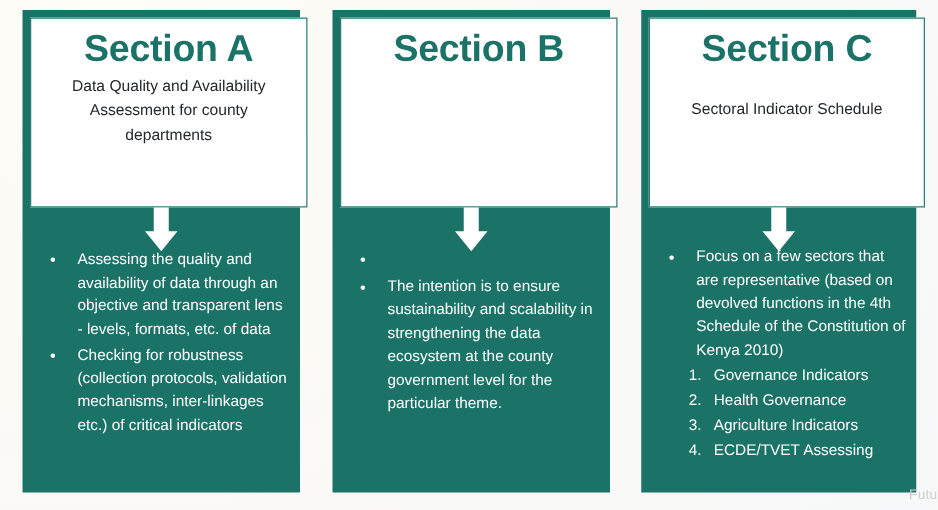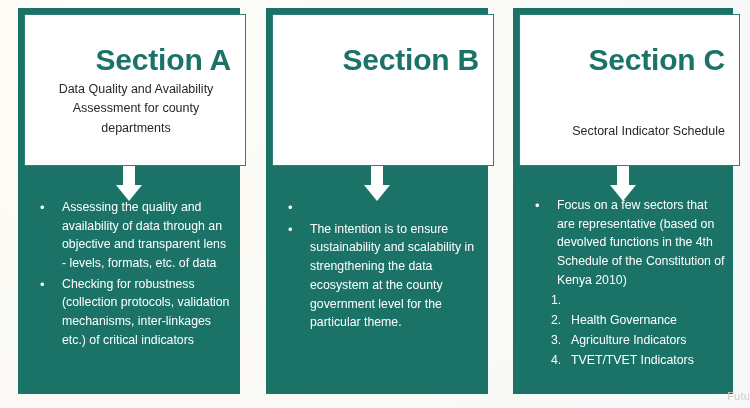--- a/index.html
+++ b/index.html
@@ -61,9 +61,9 @@
     box-sizing: border-box;
     display: flex;
     flex-direction: column;
-    align-items: flex-end;
+    align-items: center;
     justify-content: flex-start;
-    padding: 24px 14px 10px 14px;
+    padding: 4px 14px 10px 14px;
   }
   .col-c .card { right: -7px; gap: 24px; }
 

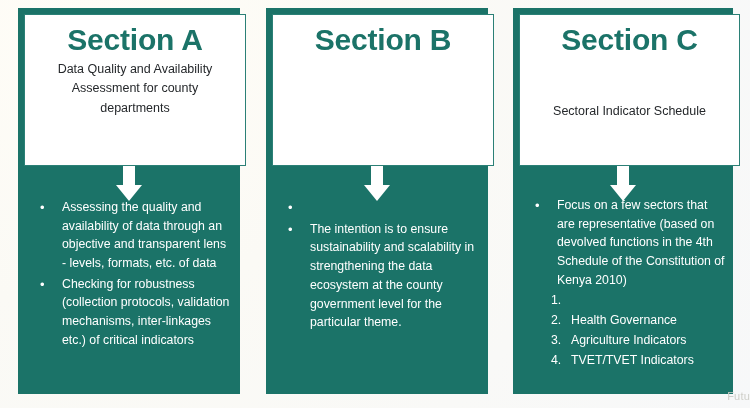--- a/index.html
+++ b/index.html
@@ -65,7 +65,7 @@
     justify-content: flex-start;
     padding: 4px 14px 10px 14px;
   }
-  .col-c .card { right: -7px; gap: 24px; }
+  .col-c .card { right: -7px; }
 
   .card-title {
     color: #1b7368;

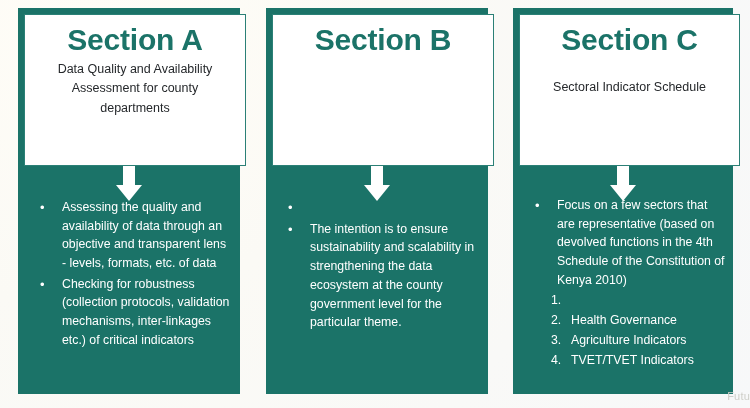--- a/index.html
+++ b/index.html
@@ -249,6 +249,7 @@
 
       <div class="sub-row">
         <span class="sub-num">1.</span>
+        <span class="sub-text">Governance Indicators</span>
       </div>
       <div class="sub-row">
         <span class="sub-num">2.</span>

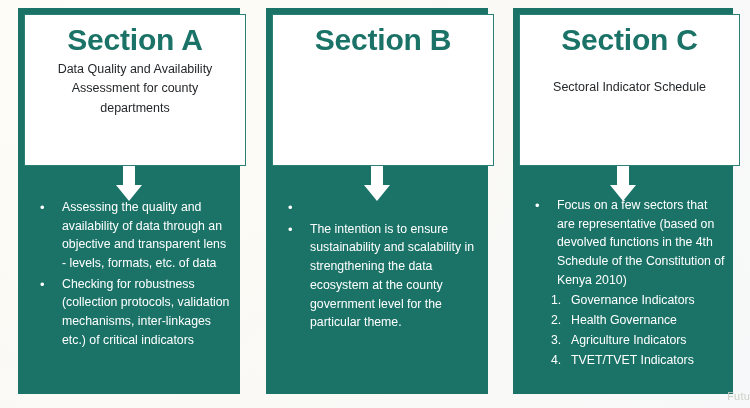--- a/index.html
+++ b/index.html
@@ -261,7 +261,7 @@
       </div>
       <div class="sub-row">
         <span class="sub-num">4.</span>
-        <span class="sub-text">TVET/TVET Indicators</span>
+        <span class="sub-text">ECDE/TVET Assessing</span>
       </div>
     </div>
   </div>

